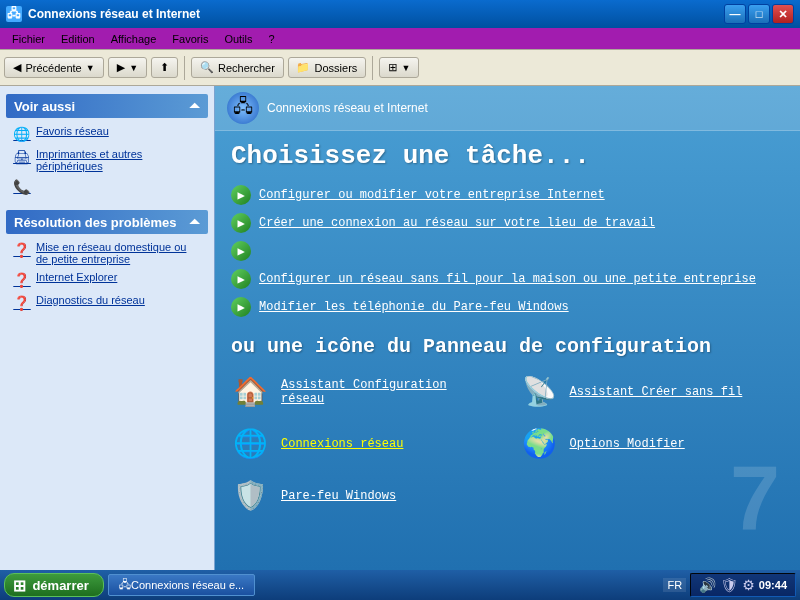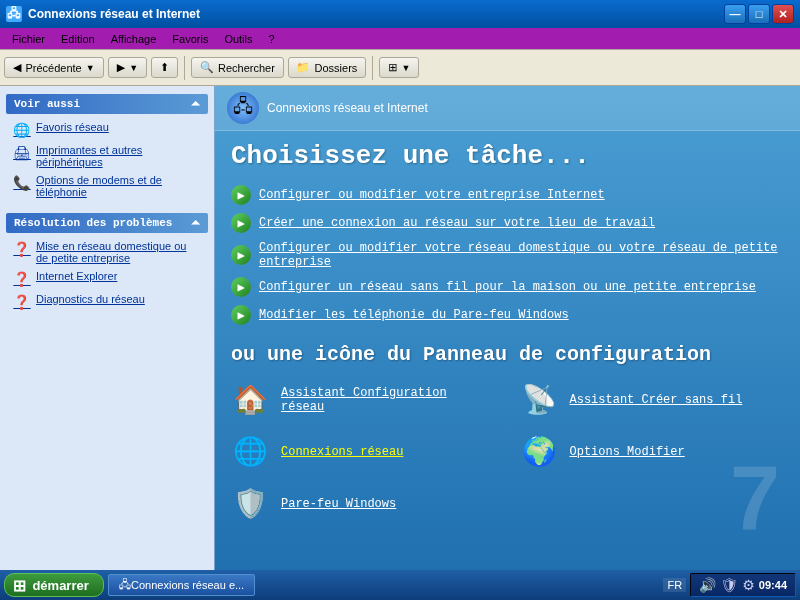--- a/index.html
+++ b/index.html
@@ -92,14 +92,13 @@
       background: linear-gradient(to right, #316ac5, #5b9bd5);
       color: white;
       font-weight: bold;
-      font-size: 11px;
+      font-size: 13px;
       padding: 4px 8px;
       display: flex;
       align-items: center;
       justify-content: space-between;
       cursor: pointer;
       border-radius: 2px;
-      font-family: Liberation Mono, monospace;
     }
     .sidebar-section-body {
       padding: 4px 0;

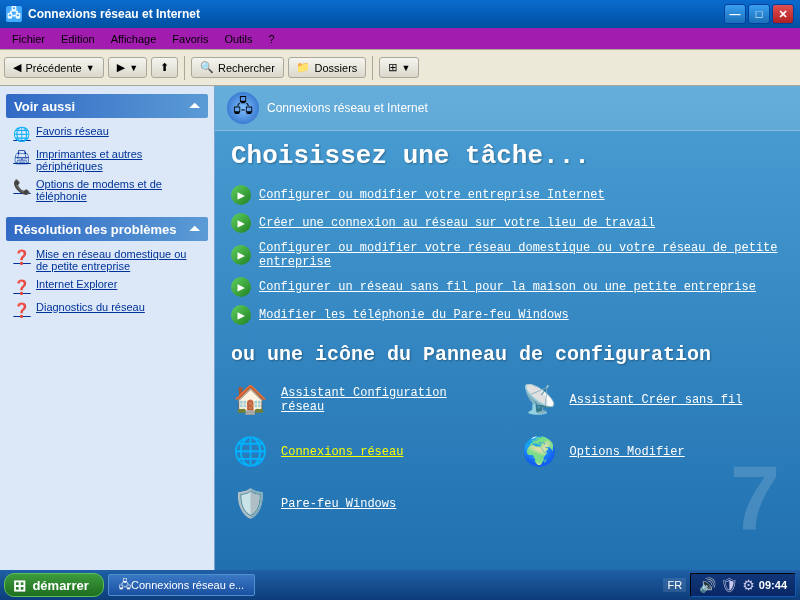--- a/index.html
+++ b/index.html
@@ -355,7 +355,6 @@
         </div>
         <div class="sidebar-link">
           <span class="sidebar-link-icon">📞</span>
-          <span>Options de modems et de téléphonie</span>
         </div>
       </div>
     </div>

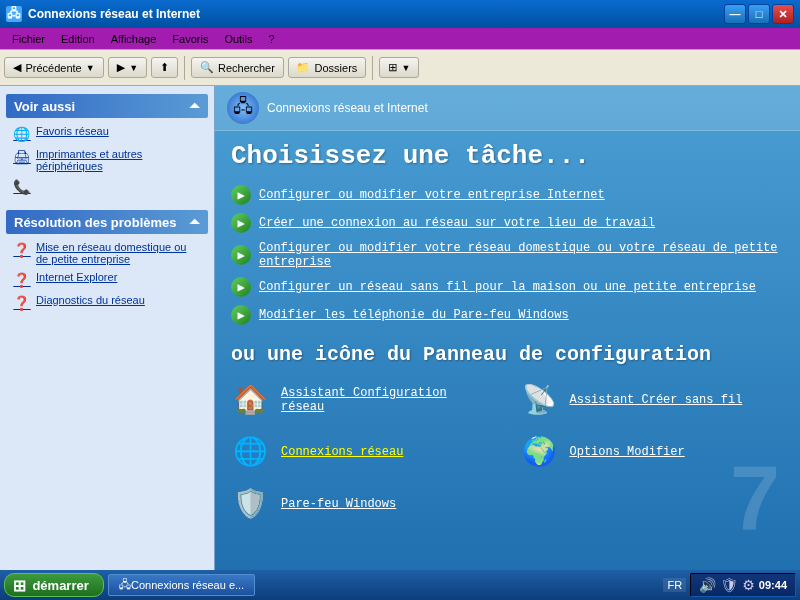--- a/index.html
+++ b/index.html
@@ -403,7 +403,6 @@
       </div>
       <div class="task-link">
         <div class="task-link-arrow">▶</div>
-        <span class="task-link-text">Configurer ou modifier votre réseau domestique ou votre réseau de petite entreprise</span>
       </div>
       <div class="task-link">
         <div class="task-link-arrow">▶</div>

